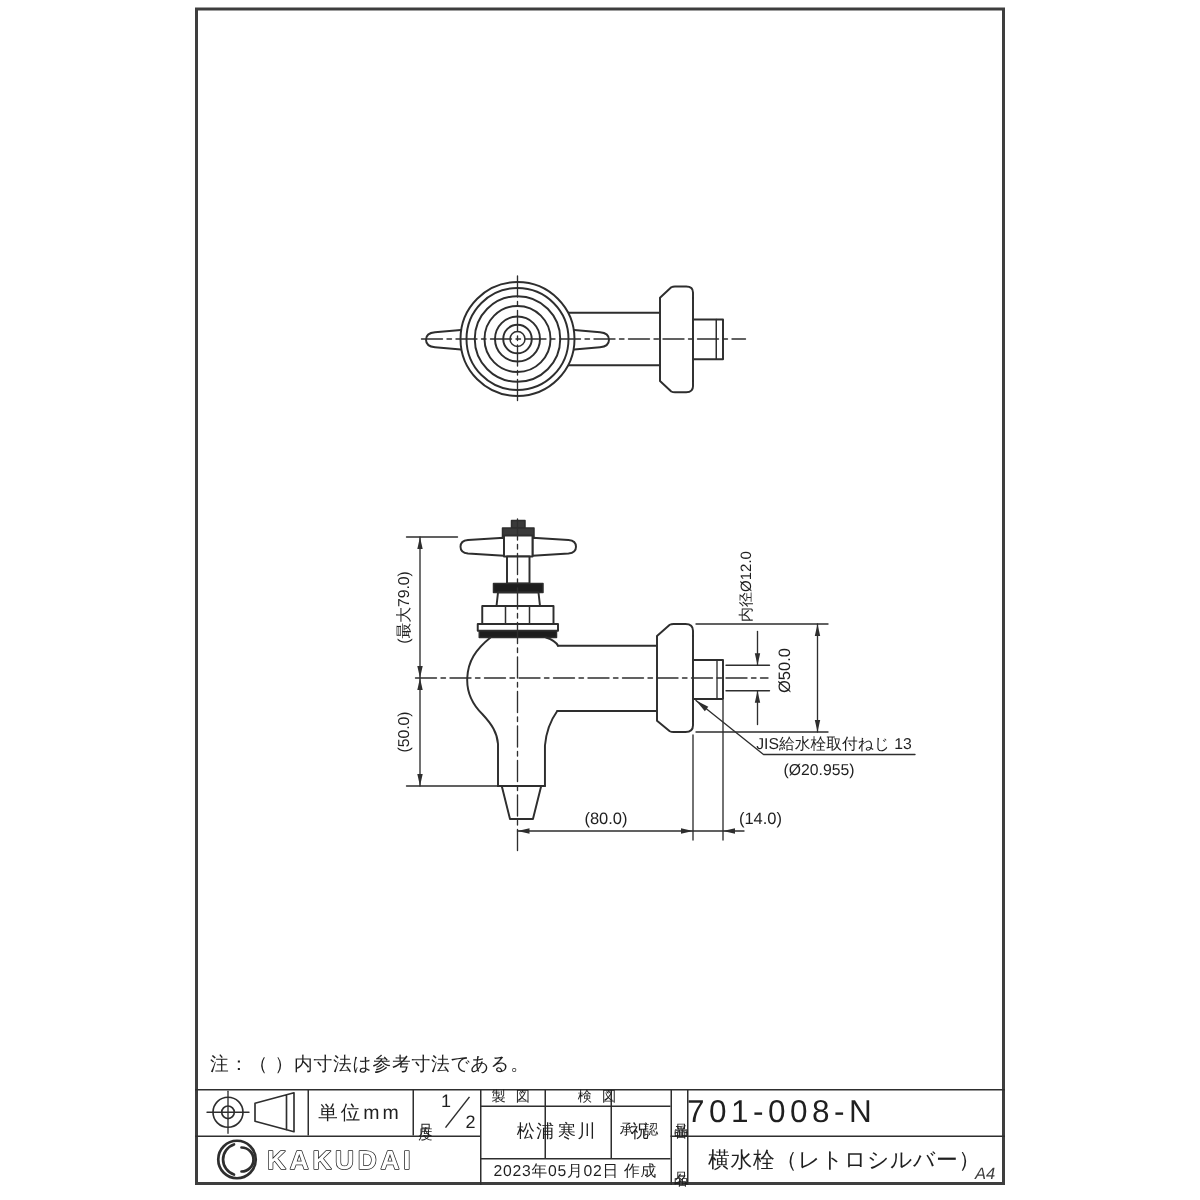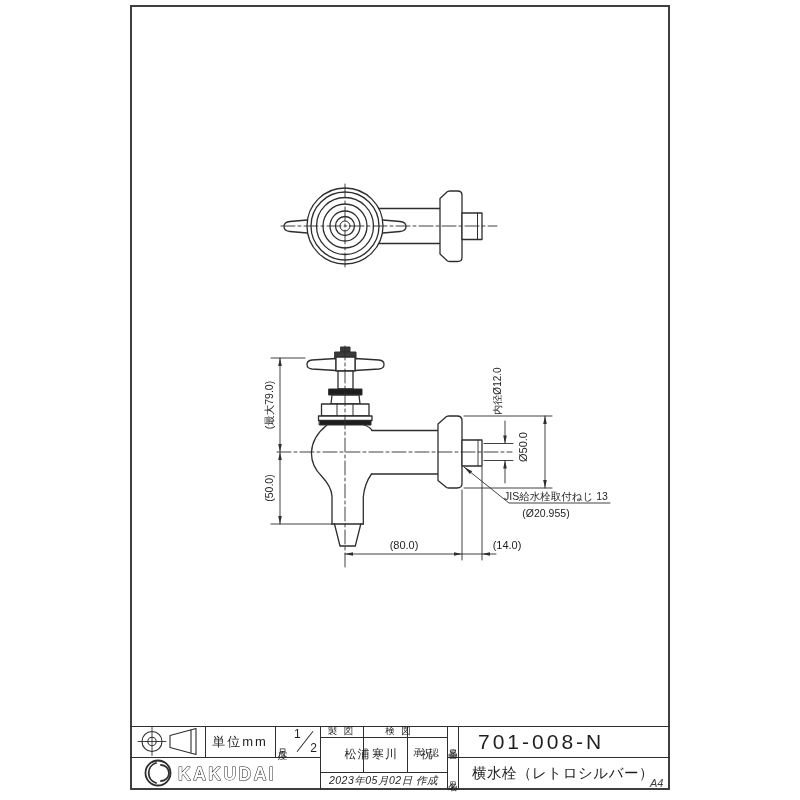--- a/index.html
+++ b/index.html
@@ -181,6 +181,7 @@
     </g>
   </svg>
 
+  <div class="note">注：（ ）内寸法は参考寸法である。</div>
 
   <div>
 

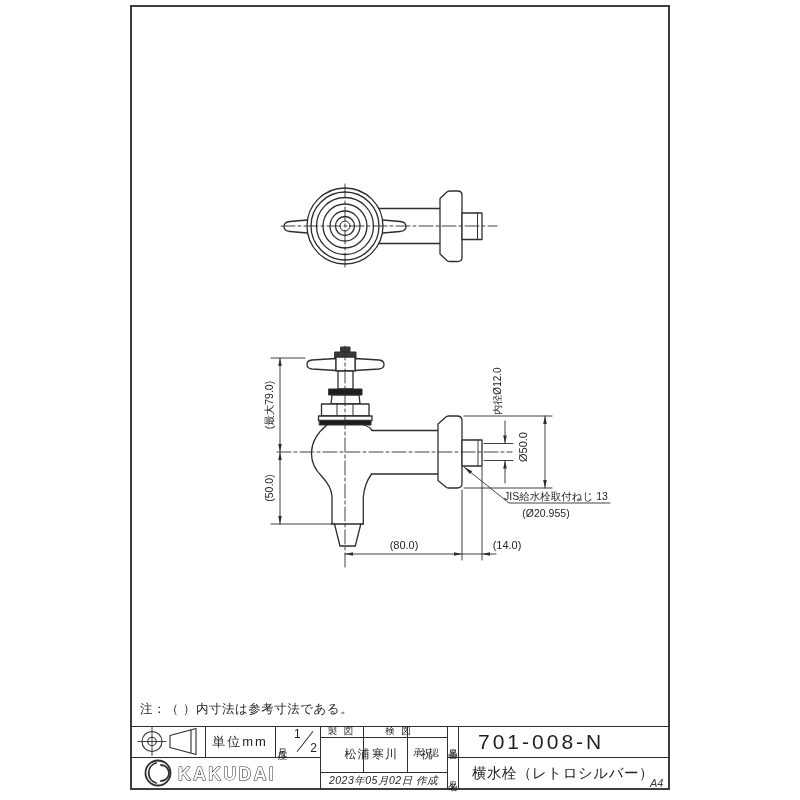--- a/index.html
+++ b/index.html
@@ -218,7 +218,7 @@
     <div class="cell date" style="left:320px;top:772px;width:127px;height:18px;">2023年05月02日 作成</div>
 
     <div class="cell vert lbl-v" style="left:447px;top:727px;width:11px;height:29px;">品番</div>
-    <div class="cell partno" style="left:458px;top:726px;width:172px;height:31px;justify-content:flex-start;margin-left:20px;">701-008-N</div>
+    <div class="cell partno" style="left:458px;top:726px;width:172px;height:31px;justify-content:flex-start;">701-008-N</div>
 
     <div class="cell vert lbl-v" style="left:447px;top:759px;width:11px;height:29px;">品名</div>
     <div class="cell prodname" style="left:458px;top:757px;width:212px;height:33px;justify-content:flex-start;padding-left:14px;">横水栓（レトロシルバー）</div>

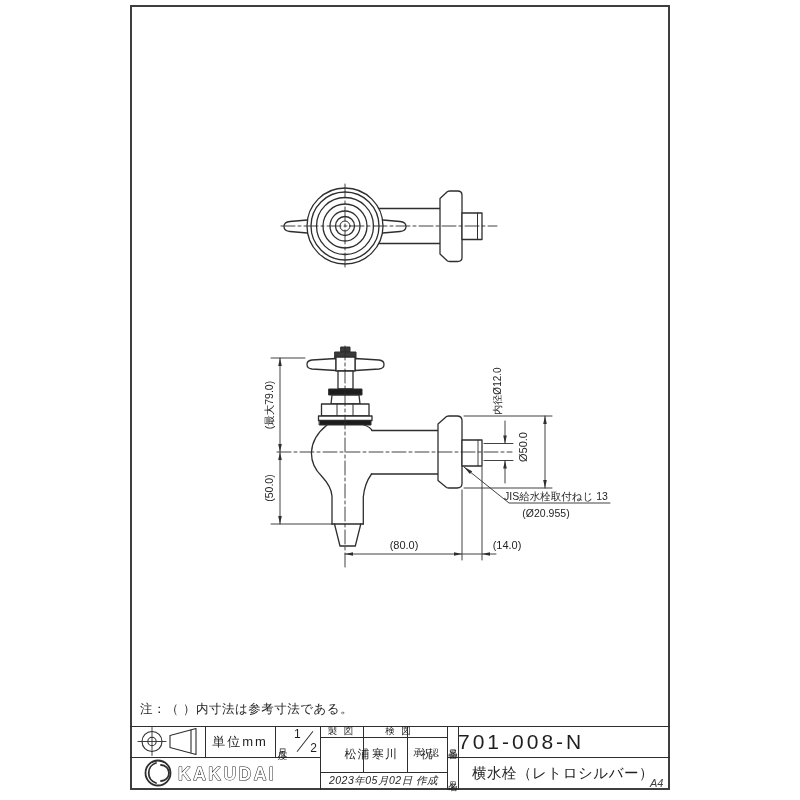--- a/index.html
+++ b/index.html
@@ -18,7 +18,7 @@
   .unit{font-size:13px;letter-spacing:2px;text-align:center;}
   .hdr{font-size:9.5px;letter-spacing:2px;}
   .name{font-size:12px;letter-spacing:1px;}
-  .date{font-size:10.5px;letter-spacing:0.5px;font-style:italic;}
+  .date{font-size:10.5px;letter-spacing:0.5px;}
   .lbl-v{font-size:9.5px;}
   .partno{font-size:21px;letter-spacing:3px;font-weight:400;}
   .prodname{font-size:14.5px;letter-spacing:0.5px;}

